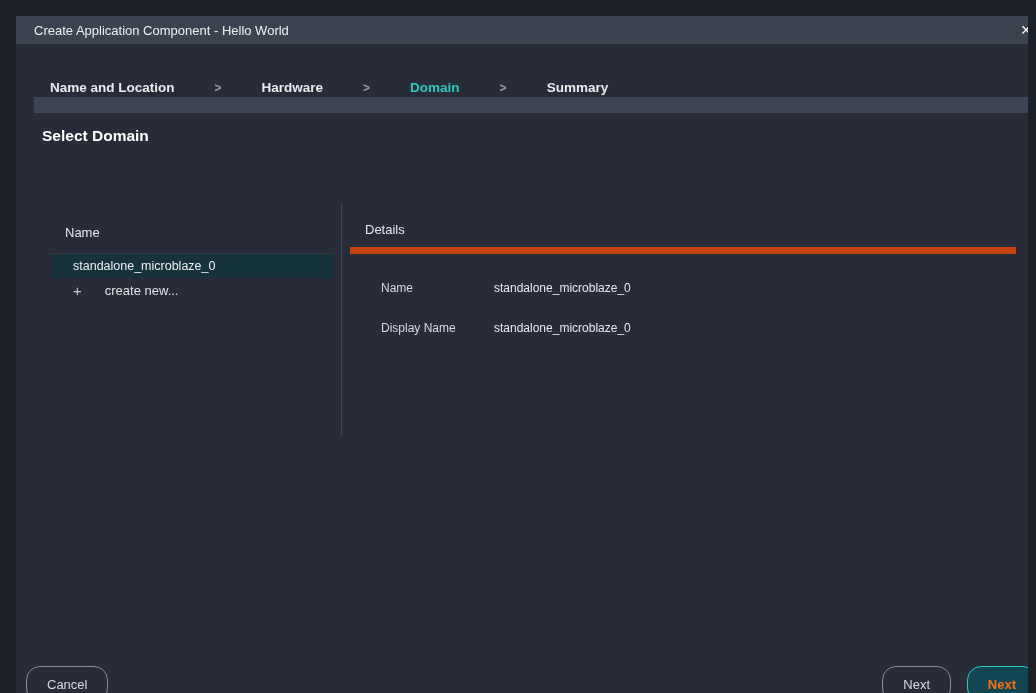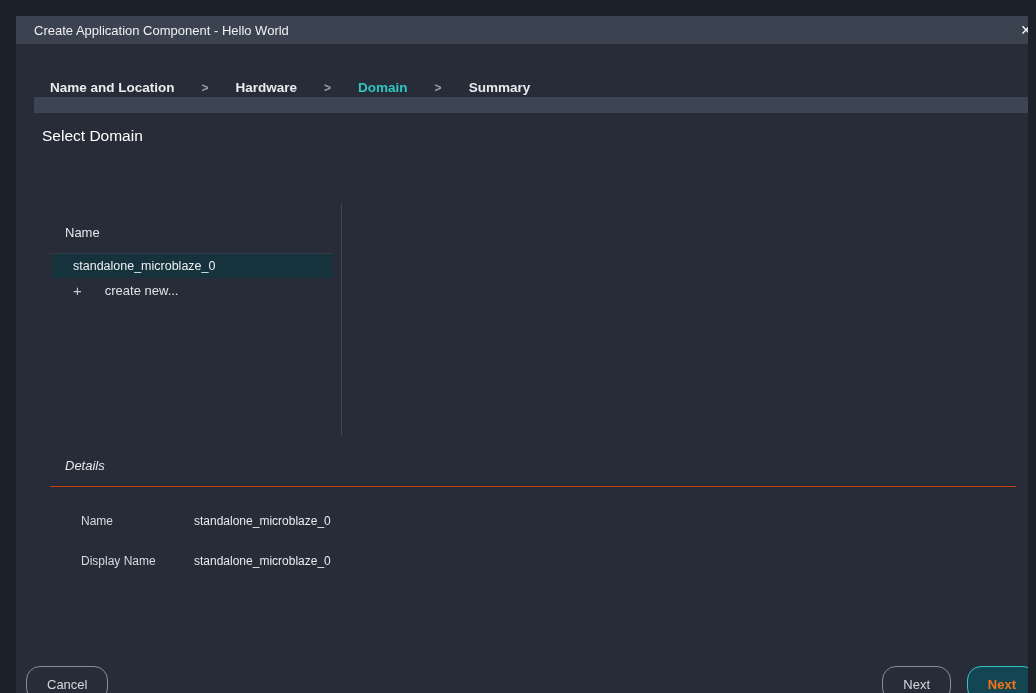--- a/index.html
+++ b/index.html
@@ -33,7 +33,7 @@
   
   .breadcrumb {
     position: absolute; top: 48px; left: 18px; right: 18px;
-    display: flex; align-items: center; gap: 11px;
+    display: flex; align-items: center; gap: 24px;
     font-size: 13.5px; font-weight: bold;
     color: #e9ebef;
     white-space: nowrap;

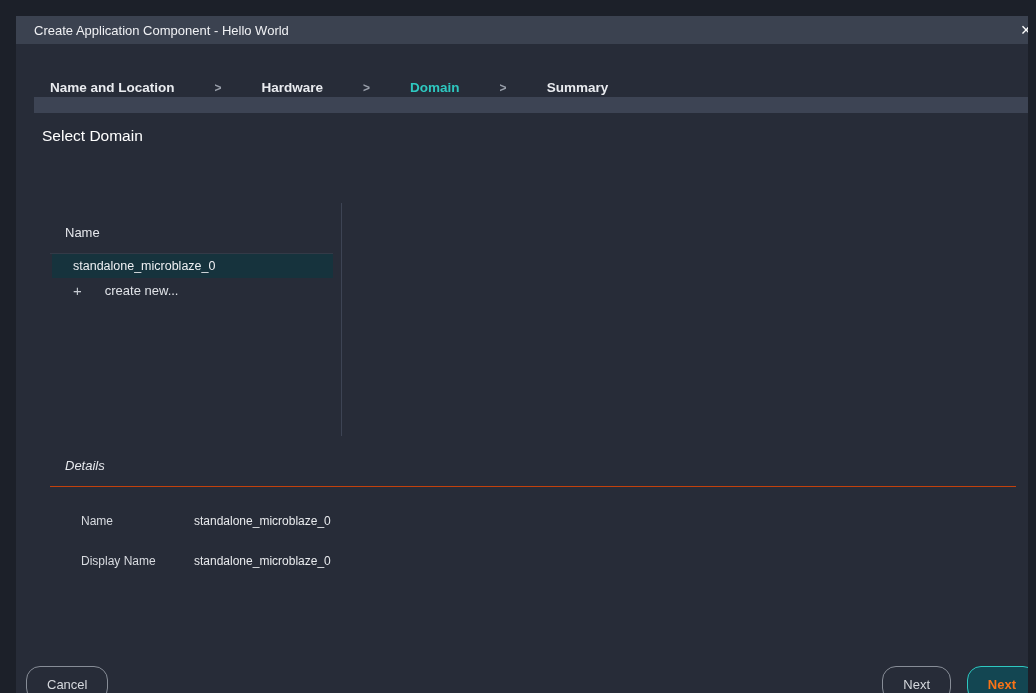--- a/index.html
+++ b/index.html
@@ -48,7 +48,7 @@
   
   .page-title {
     position: absolute; top: 103px; left: 18px;
-    font-size: 15.5px; font-weight: normal; color: #ffffff;
+    font-size: 15.5px; font-weight: bold; color: #ffffff;
   }
   .page-desc {
     position: absolute; top: 137px; left: 18px;

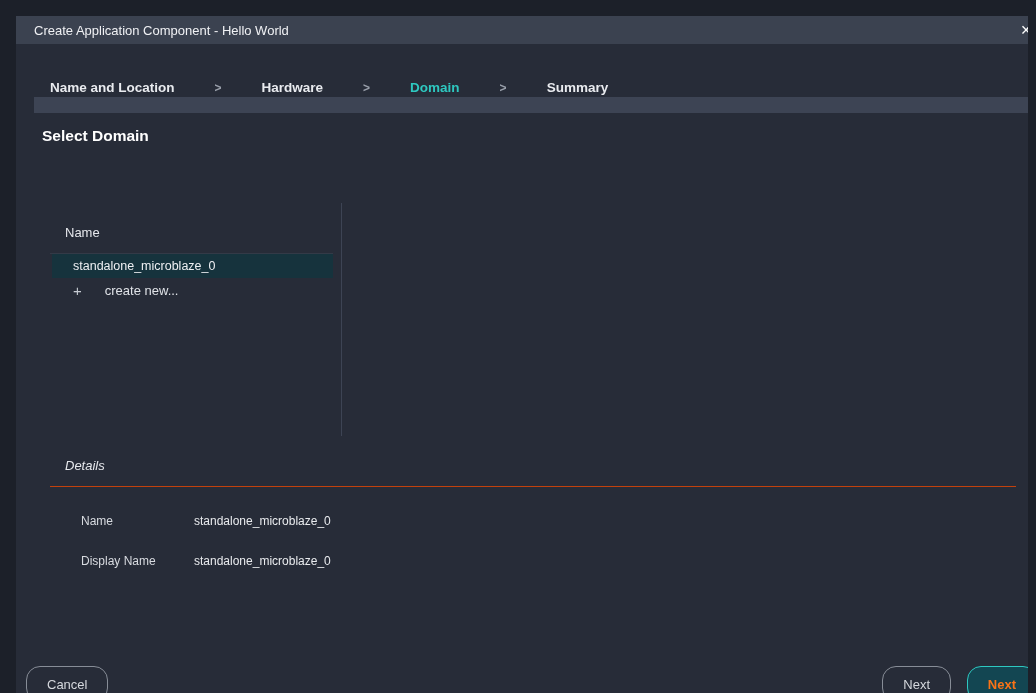--- a/index.html
+++ b/index.html
@@ -55,7 +55,7 @@
     font-size: 12.5px; color: #dde0e5;
   }
   
-  .panes { position: absolute; top: 179px; left: 18px; right: 20px; height: 233px; display: flex; flex-direction: column; }
+  .panes { position: absolute; top: 179px; left: 18px; right: 20px; height: 233px; display: flex; }
   .pane-left { width: 300px; flex: none; border-right: 1px solid #3d4454; height: 233px; }
   .pane-right { flex: 1; }
   .pane-header {

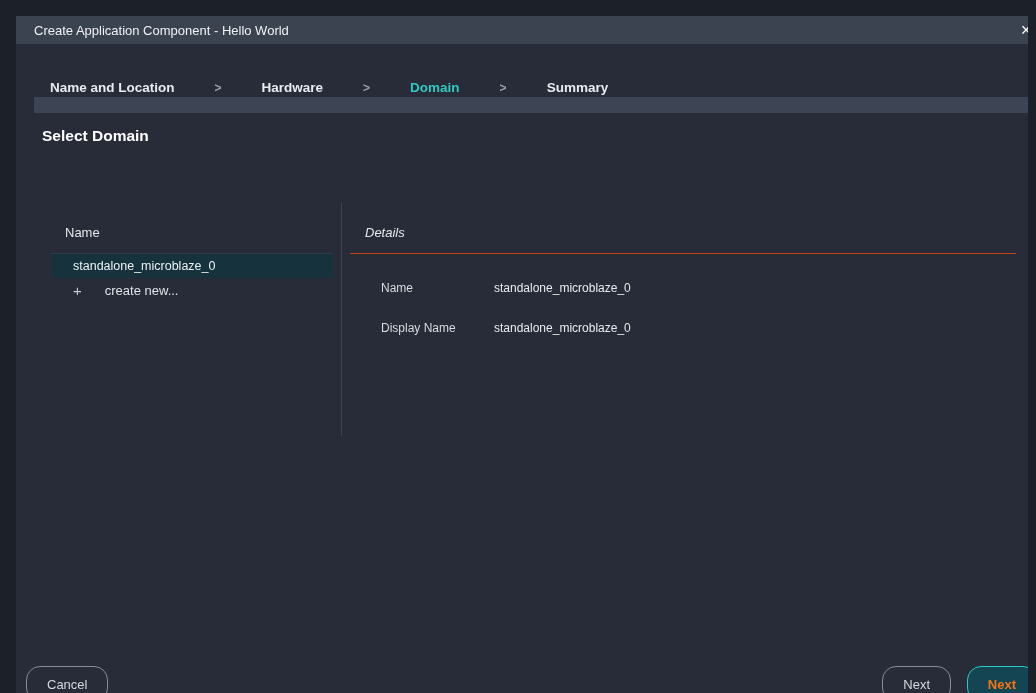--- a/index.html
+++ b/index.html
@@ -65,7 +65,7 @@
     font-size: 13px; color: #e6e8ec;
   }
   .pane-left .pane-header { border-bottom: 1px solid #333a47; }
-  .pane-right .pane-header { border-bottom: 1px solid #c2410c; font-style: italic; }
+  .pane-right .pane-header { border-bottom: 7px solid #c2410c; }
   .domain-row {
     height: 24px;
     display: flex; align-items: center;

